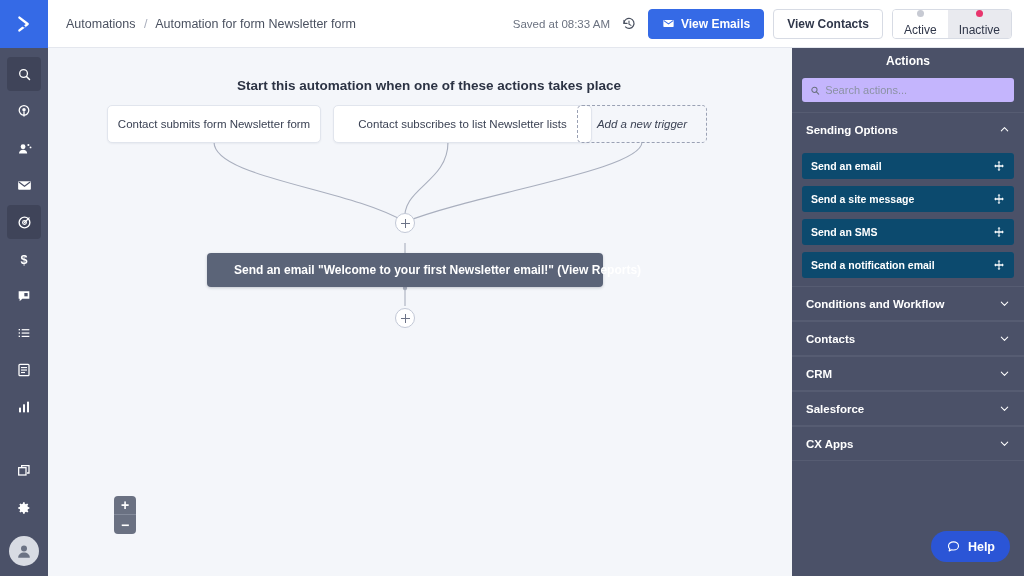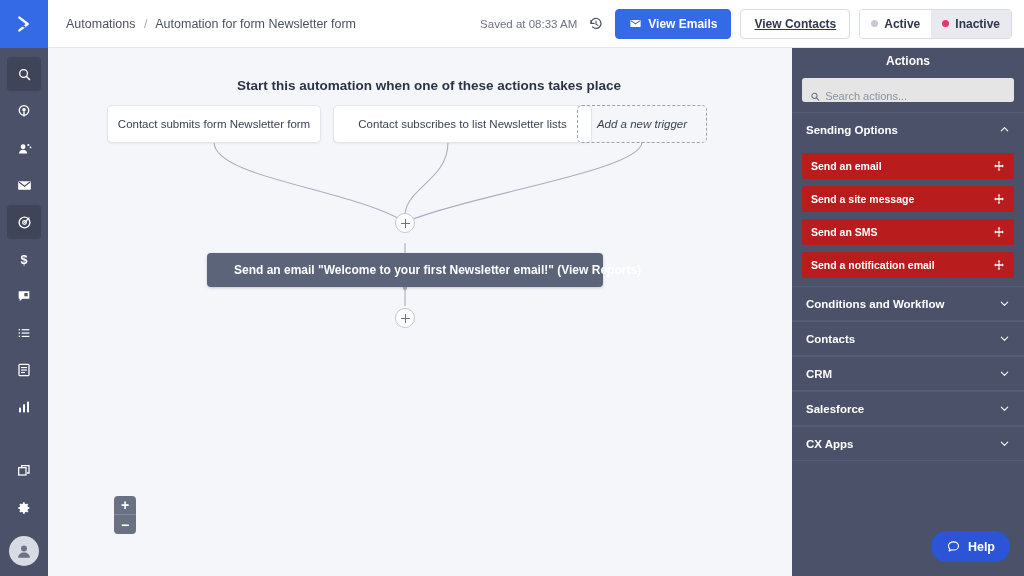--- a/index.html
+++ b/index.html
@@ -54,7 +54,7 @@
     padding: 0 13px; cursor: pointer; white-space: nowrap;
   }
   .btn-primary { background: #356ae6; color: #fff; border: 1px solid #356ae6; }
-  .btn-outline { background: #fff; color: #30374a; border: 1px solid #d7dbe4; text-decoration: underline; }
+  .btn-outline { background: #fff; color: #30374a; border: 1px solid #d7dbe4; }
   .seg { display: flex; height: 30px; border: 1px solid #d7dbe4; border-radius: 4px; overflow: hidden; }
   .seg-item {
     display: flex; align-items: center; gap: 6px; padding: 0 11px;

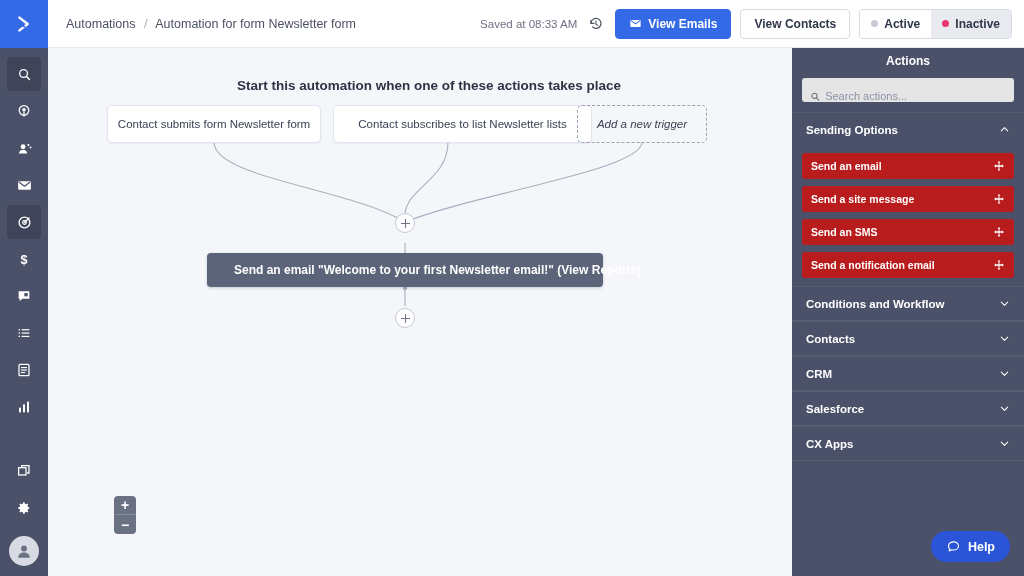--- a/index.html
+++ b/index.html
@@ -58,7 +58,7 @@
   .seg { display: flex; height: 30px; border: 1px solid #d7dbe4; border-radius: 4px; overflow: hidden; }
   .seg-item {
     display: flex; align-items: center; gap: 6px; padding: 0 11px;
-    font-size: 12px; font-weight: bold; color: #30374a; background: #fff; cursor: pointer;
+    font-size: 12px; font-weight: normal; color: #30374a; background: #fff; cursor: pointer; flex-direction: column;
   }
   .seg-item.active { background: #e9eaef; }
   .dot { width: 7px; height: 7px; border-radius: 50%; display:block; }

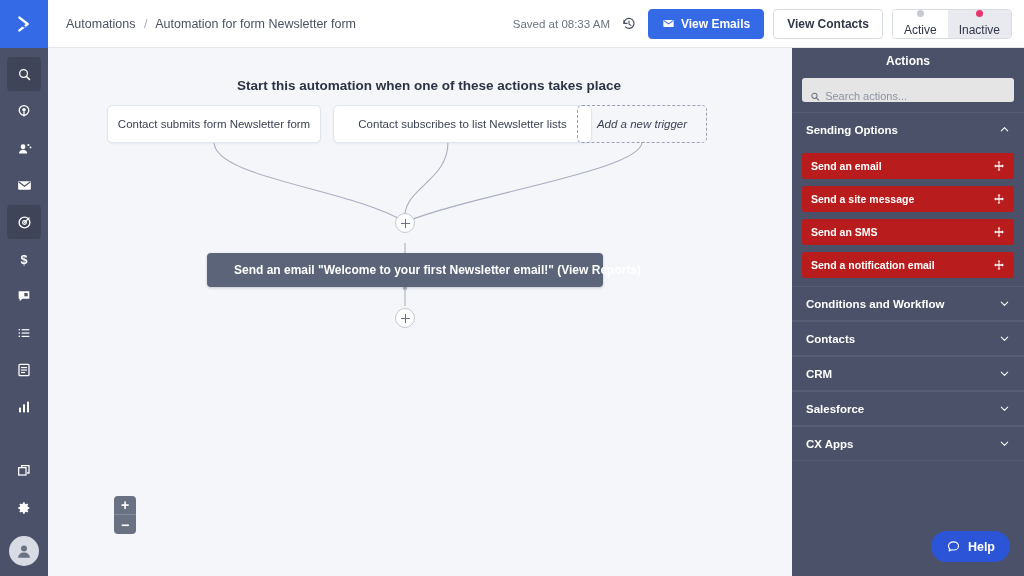--- a/index.html
+++ b/index.html
@@ -118,8 +118,8 @@
   }
   .panel-search { padding: 4px 10px 10px; }
   .search-box {
-    height: 24px; background: #e5e5e5; border-radius: 3px; display: flex;
-    align-items: flex-end; gap: 5px; padding: 0 8px; cursor: text;
+    height: 24px; background: #c4b5fd; border-radius: 3px; display: flex;
+    align-items: center; gap: 5px; padding: 0 8px; cursor: text;
   }
   .search-box input {
     border: 0; outline: 0; font-size: 11px; color: #3b4254; width: 100%;

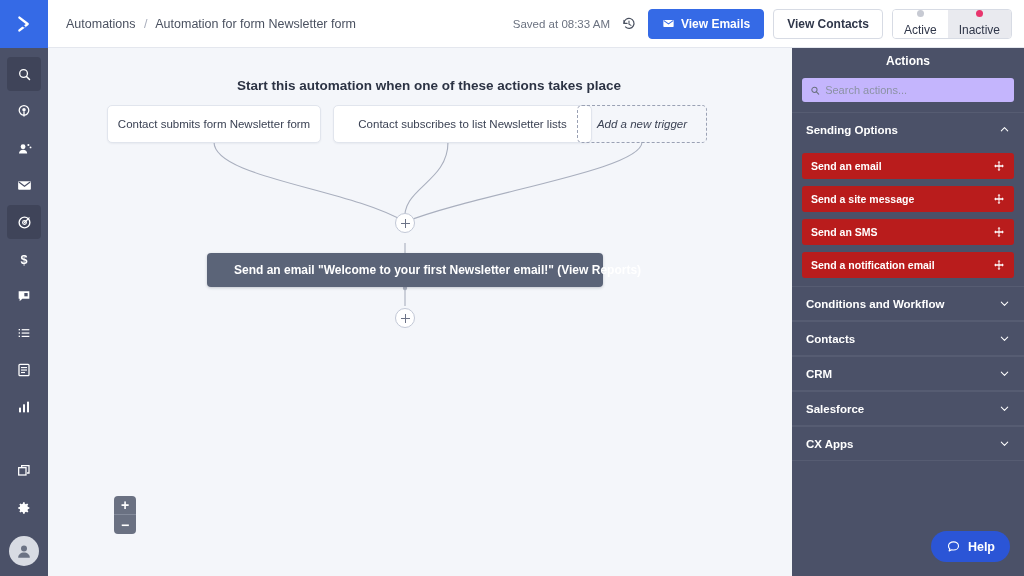--- a/index.html
+++ b/index.html
@@ -134,7 +134,7 @@
   .group-head.open { border-bottom-color: transparent; }
   .group-body { padding: 6px 10px 8px; }
   .action-item {
-    height: 26px; background: #b91c1c; border-radius: 3px; margin-bottom: 7px;
+    height: 26px; background: #0c4a6e; border-radius: 3px; margin-bottom: 7px;
     display: flex; align-items: center; justify-content: space-between;
     padding: 0 9px; color: #fff; font-size: 10.5px; font-weight: bold; cursor: grab;
   }

